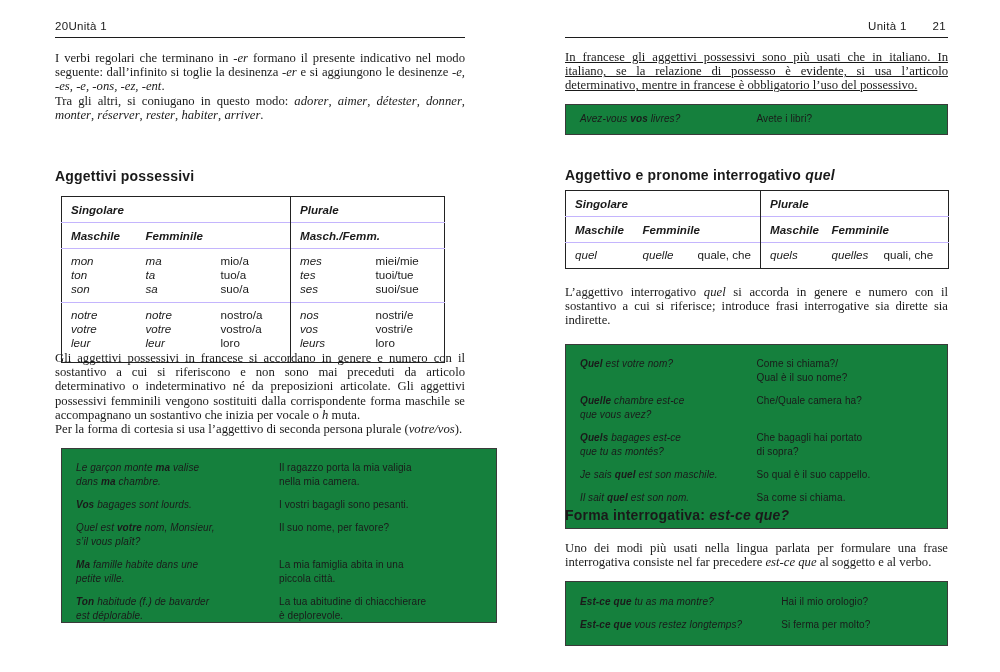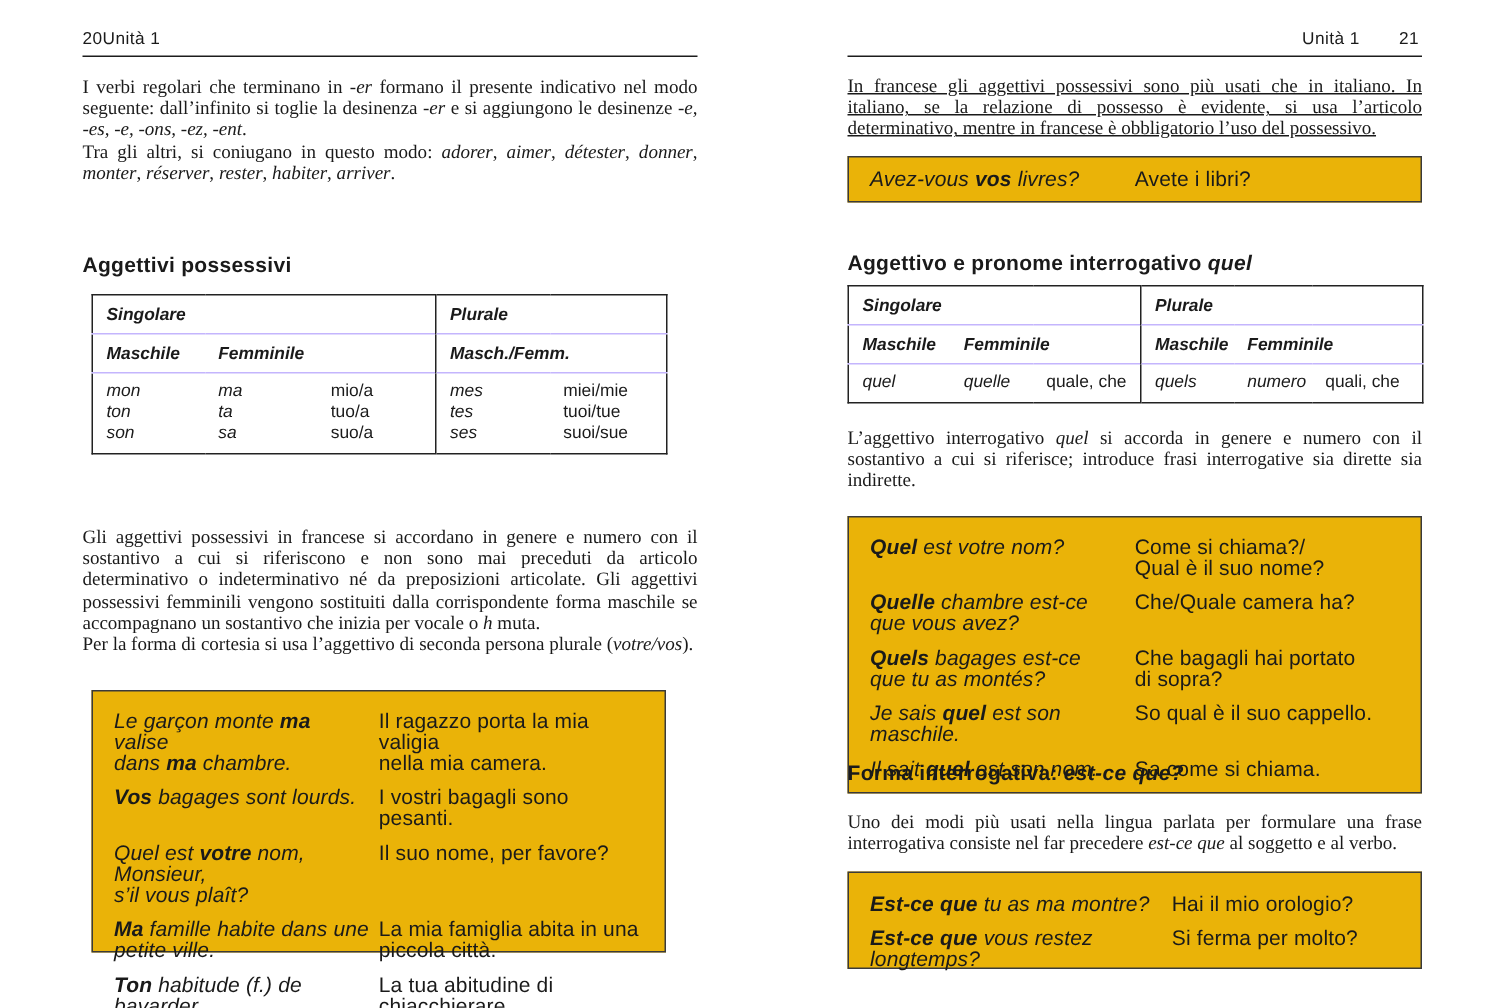--- a/index.html
+++ b/index.html
@@ -46,9 +46,9 @@
 
   
   .exbox{
-    position:absolute;background:#eab308;border:1.1px solid #3a3a3a;
+    position:absolute;background:#15803d;border:1.1px solid #3a3a3a;
     box-sizing:border-box;padding:12px 14px 6px 14px;
-    font-size:14px;line-height:14px;letter-spacing:.1px;
+    font-size:10px;line-height:14px;letter-spacing:.1px;
   }
   .exrow{display:flex;margin-bottom:9px;}
   .ex-fr{flex:0 0 50%;font-style:italic;white-space:pre-line;padding-right:6px;box-sizing:border-box;}

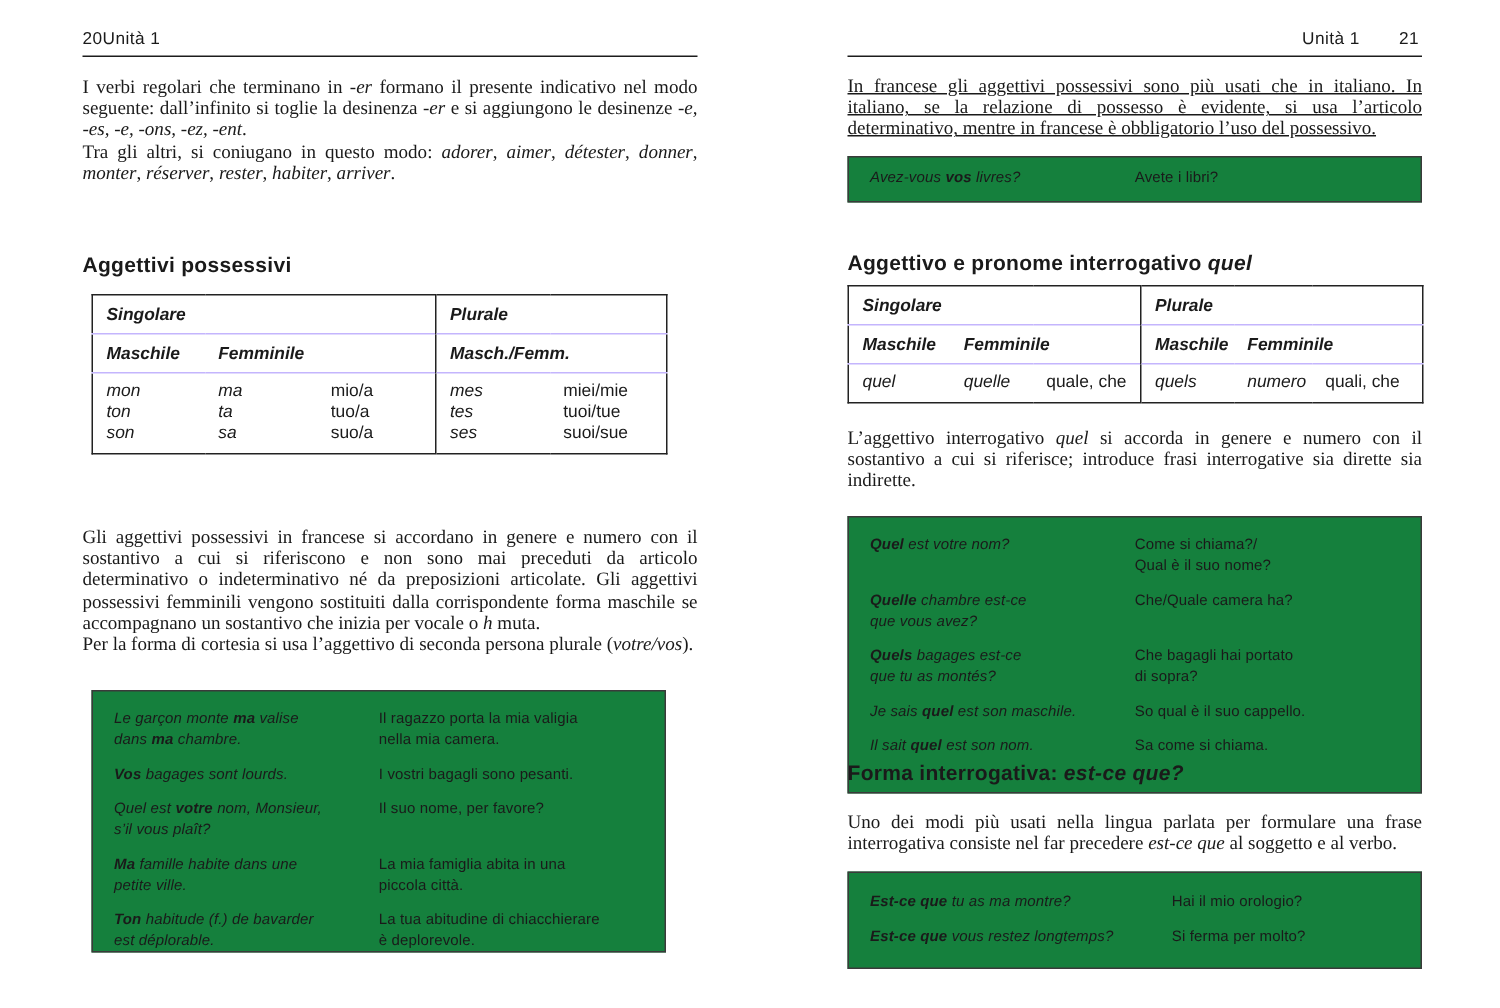--- a/index.html
+++ b/index.html
@@ -195,7 +195,7 @@
       <td class="cell-fr">quelle</td>
       <td>quale, che</td>
       <td class="cell-fr gstart">quels</td>
-      <td class="cell-fr">numero</td>
+      <td class="cell-fr">quelles</td>
       <td>quali, che</td>
     </tr>
   </tbody>

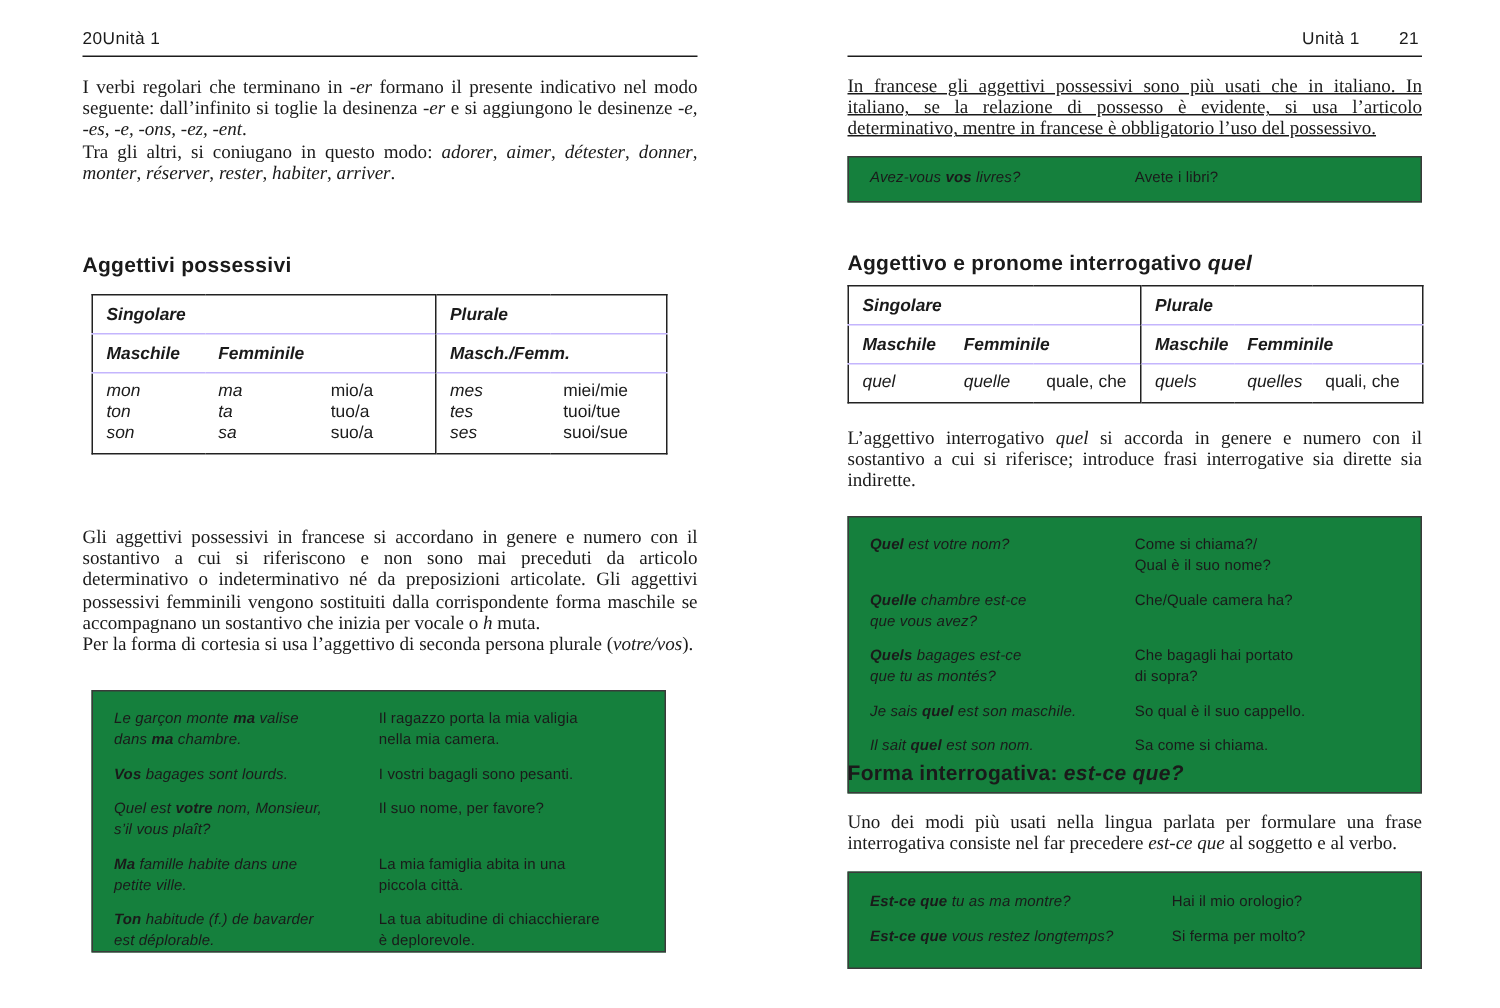--- a/index.html
+++ b/index.html
@@ -111,6 +111,23 @@
 tuoi/tue
 suoi/sue</td>
     </tr>
+    <tr>
+      <td class="cell-fr" style="padding-bottom:12px;">notre
+votre
+leur</td>
+      <td class="cell-fr">notre
+votre
+leur</td>
+      <td>nostro/a
+vostro/a
+loro</td>
+      <td class="cell-fr gstart">nos
+vos
+leurs</td>
+      <td>nostri/e
+vostri/e
+loro</td>
+    </tr>
   </tbody>
     </table>
 

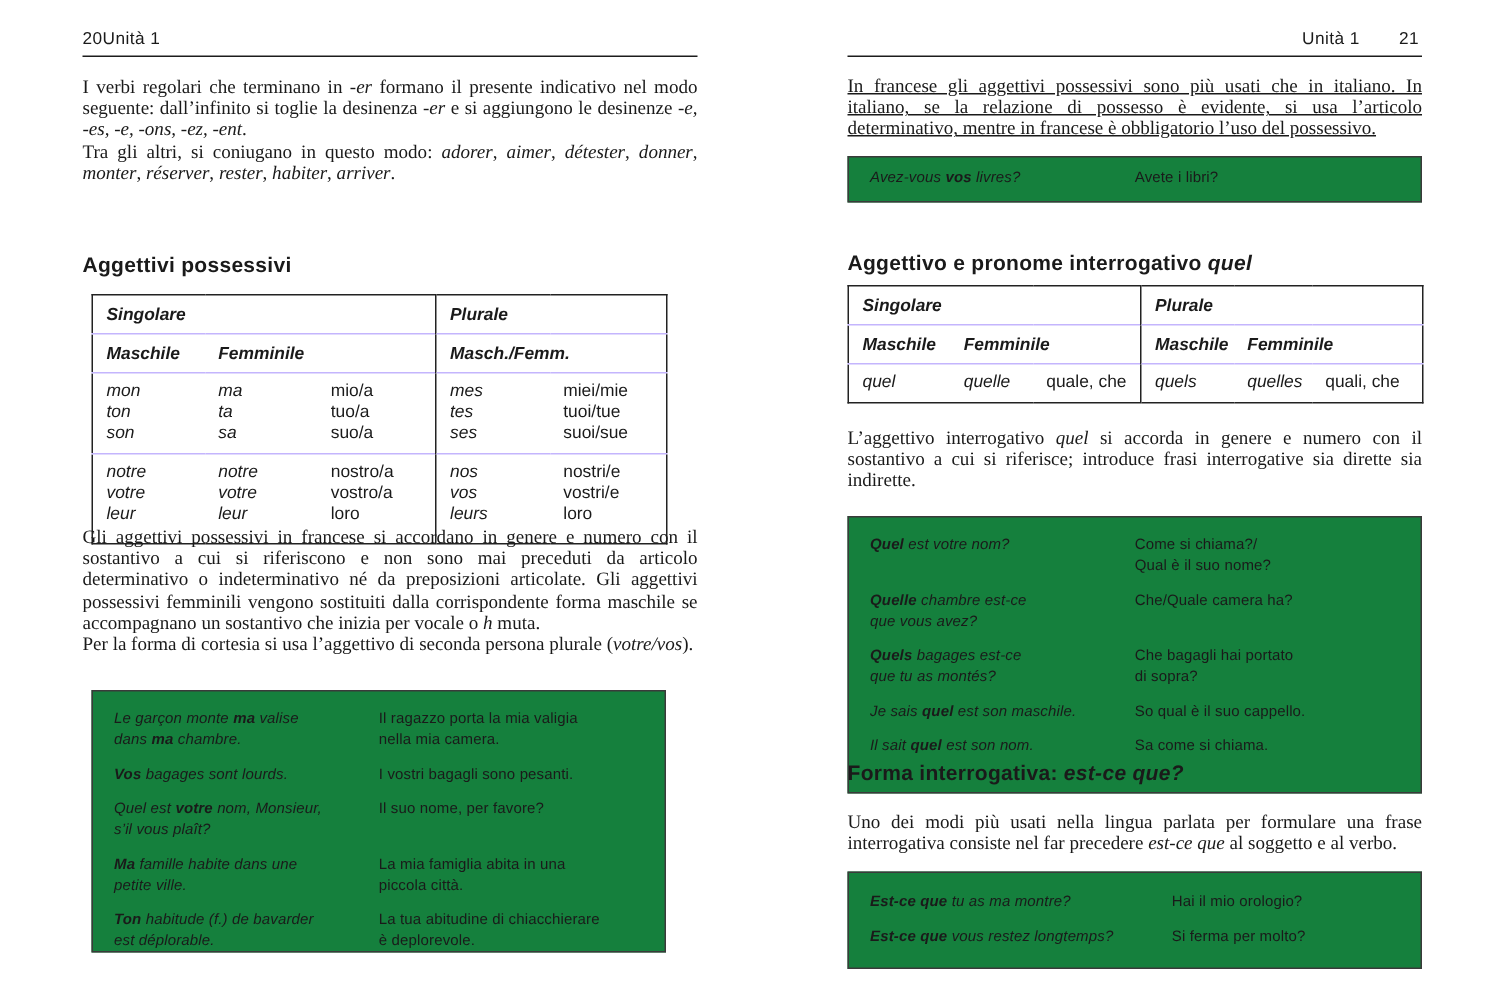--- a/index.html
+++ b/index.html
@@ -136,7 +136,7 @@
     <p class="serif"><span>Per la forma di cortesia si usa l’aggettivo di seconda persona plurale (</span><span class="seg-i">votre/vos</span><span>).</span></p>
   </div>
 
-  <div class="exbox" style="top:460px;left:6px;width:383px;height:175px;">
+  <div class="exbox" style="top:448px;left:6px;width:436px;height:175px;">
     <div class="exrow">
       <div class="ex-fr"><span>Le garçon monte </span><span class="seg-b">ma</span><span> valise
 dans </span><span class="seg-b">ma</span><span> chambre.</span></div>

